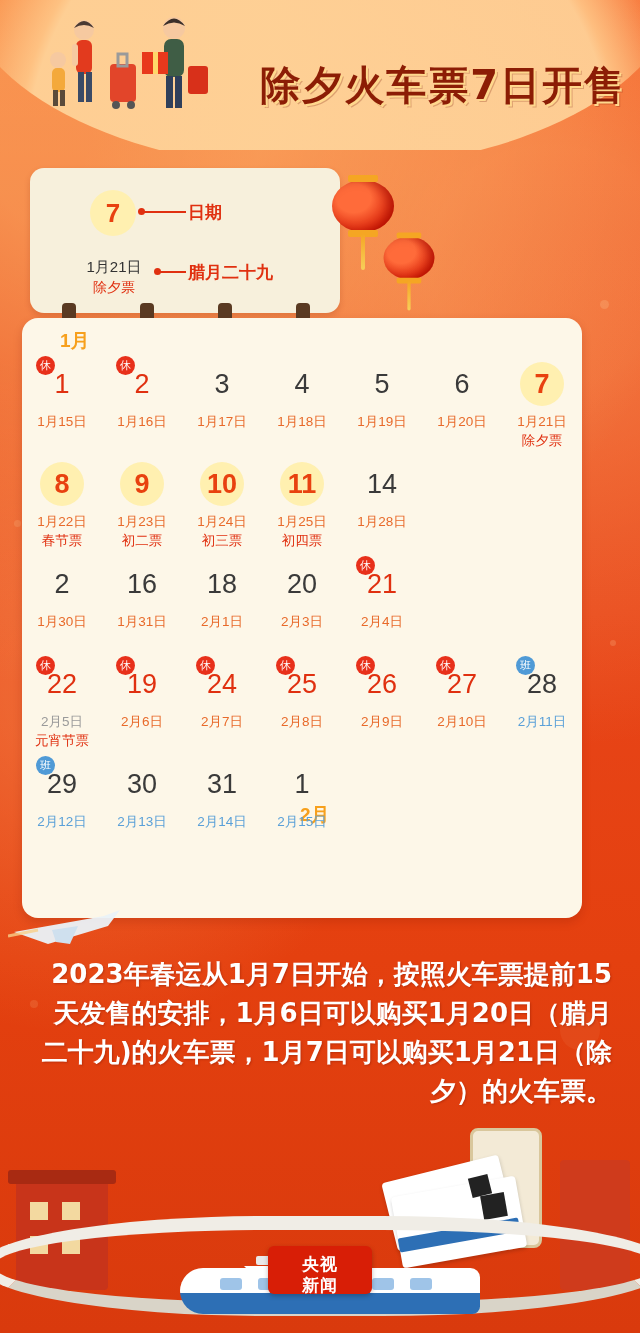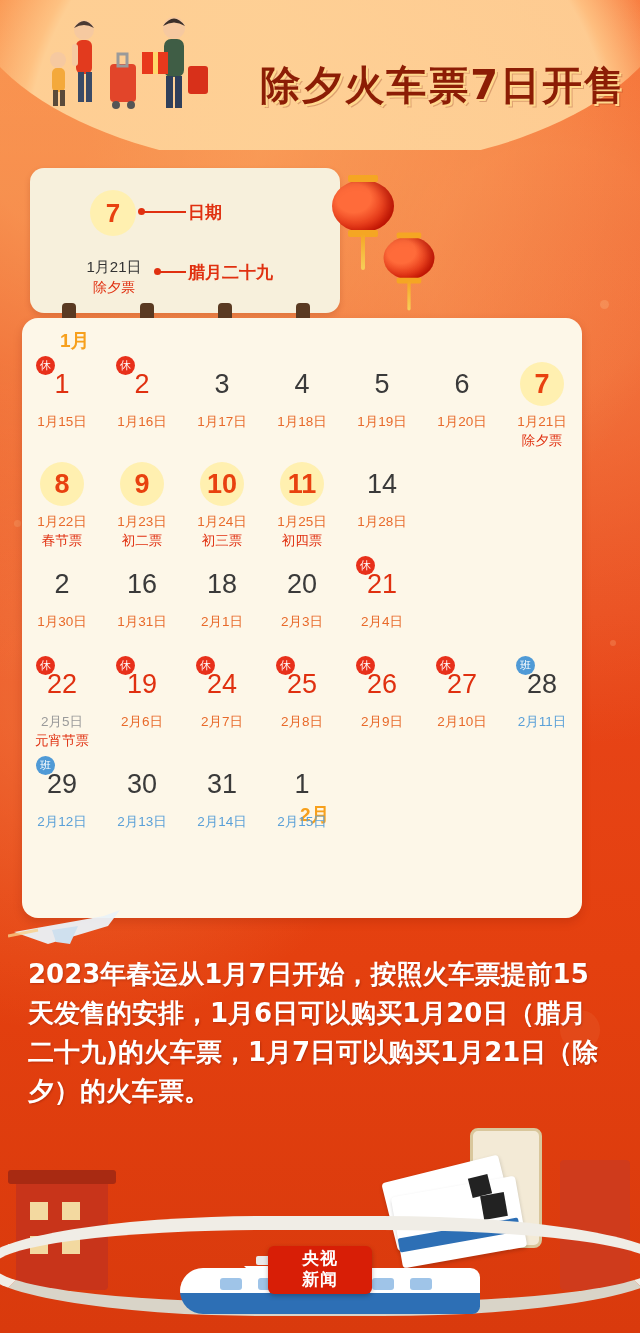--- a/index.html
+++ b/index.html
@@ -120,6 +120,7 @@
     font-size: 26px; line-height: 1.5; font-weight: bold; color: #fff;
     text-shadow: 1px 1px 2px rgba(120,20,0,.35);
     font-family: "DejaVu Sans", "Liberation Sans", sans-serif;
+    text-align: right;
   }
 
   

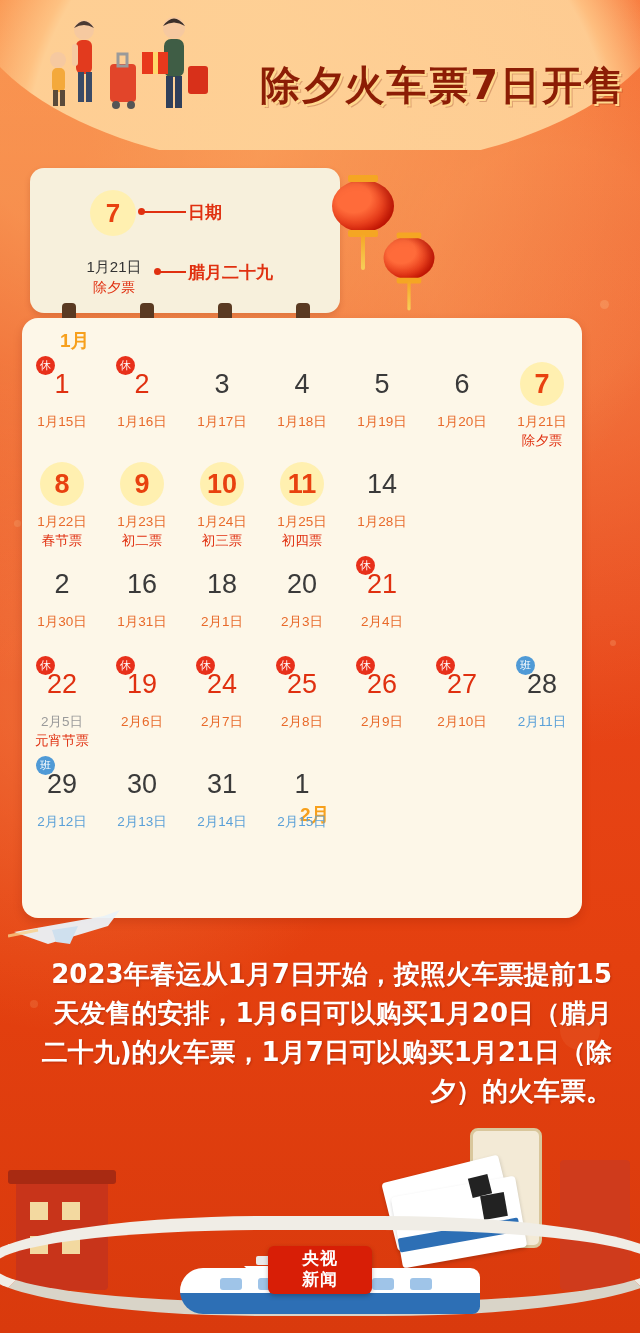--- a/index.html
+++ b/index.html
@@ -153,7 +153,7 @@
     position: absolute; left: 268px; top: 1246px; width: 104px; height: 48px;
     background: #d81e06; border-radius: 6px; color: #fff;
     font-size: 17px; font-weight: bold; line-height: 1.25; text-align: center;
-    padding-top: 2px; letter-spacing: 1px;
+    padding-top: 8px; letter-spacing: 1px;
     box-shadow: 0 2px 5px rgba(0,0,0,.25);
   }
   .boat { position: absolute; left: 240px; top: 130px; width: 60px; height: 22px; }

